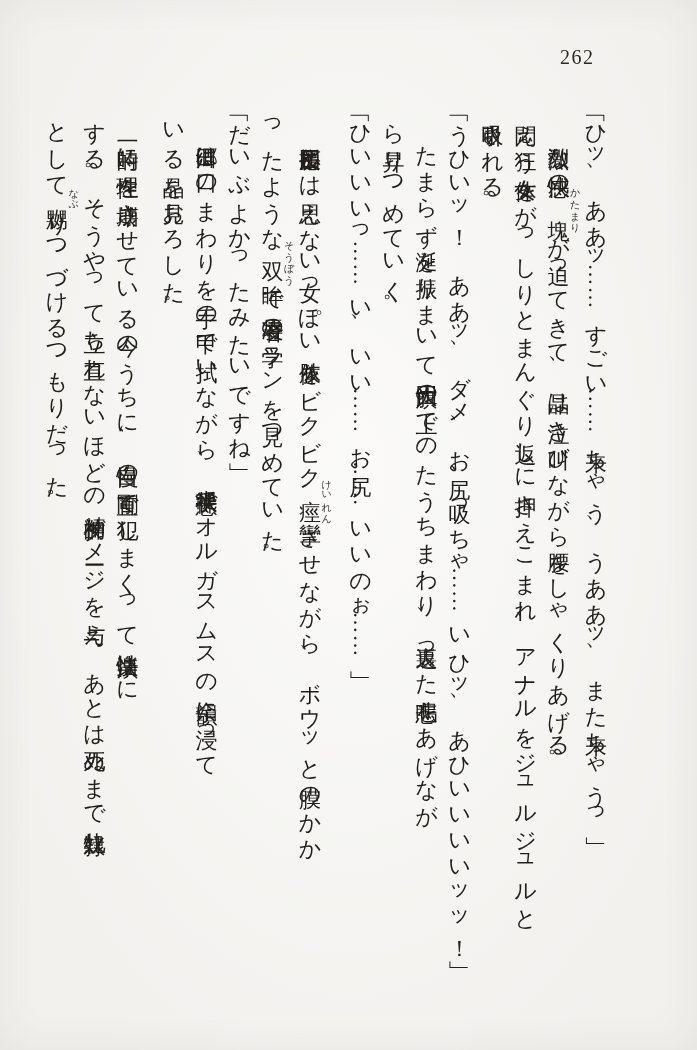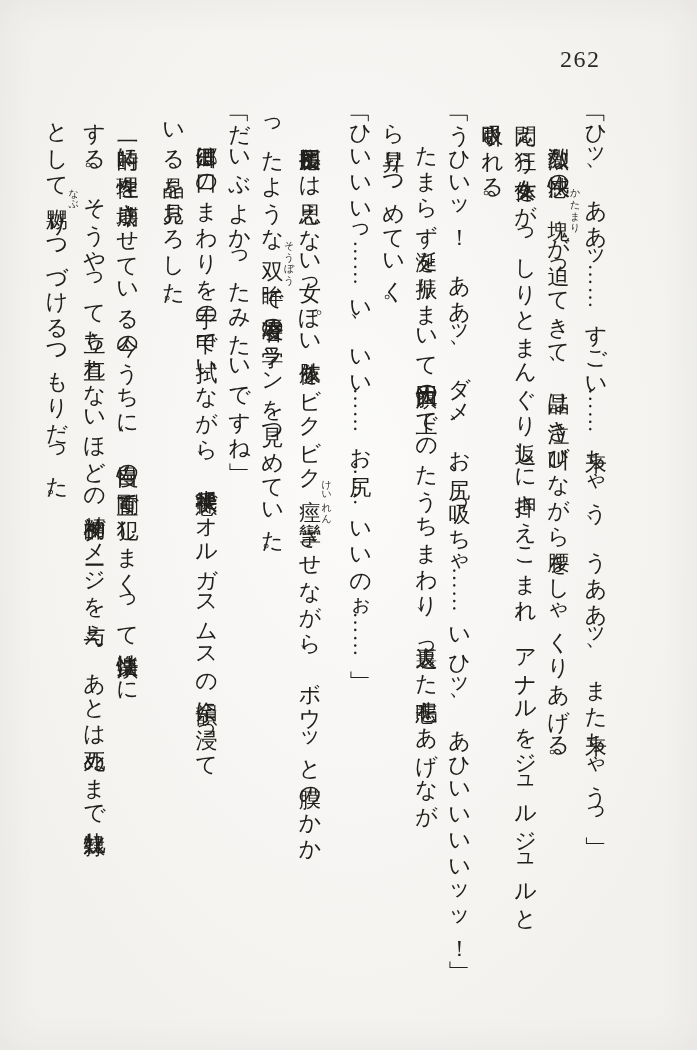--- a/index.html
+++ b/index.html
@@ -25,7 +25,7 @@
     position: absolute;
     top: 46px;
     left: 560px;
-    font-size: 24px;
+    font-size: 20px;
     letter-spacing: 1.5px;
     color: #2c2a27;
   }

